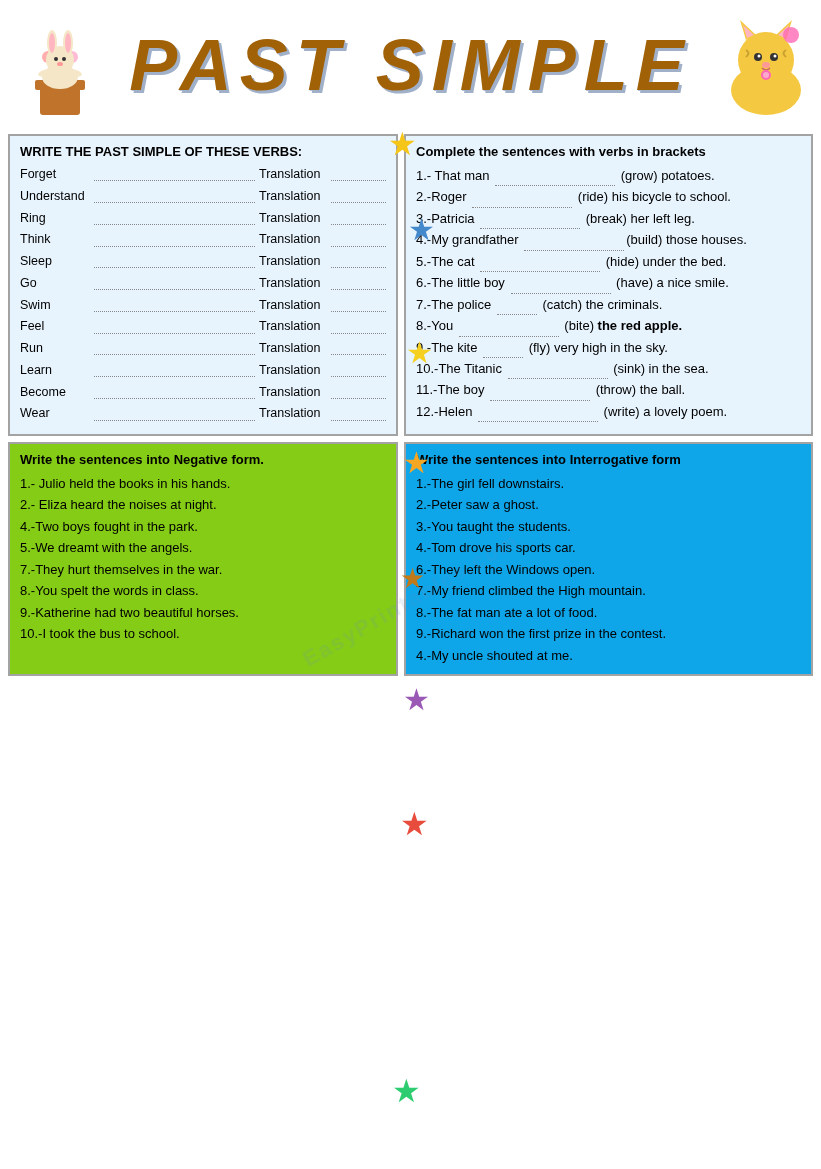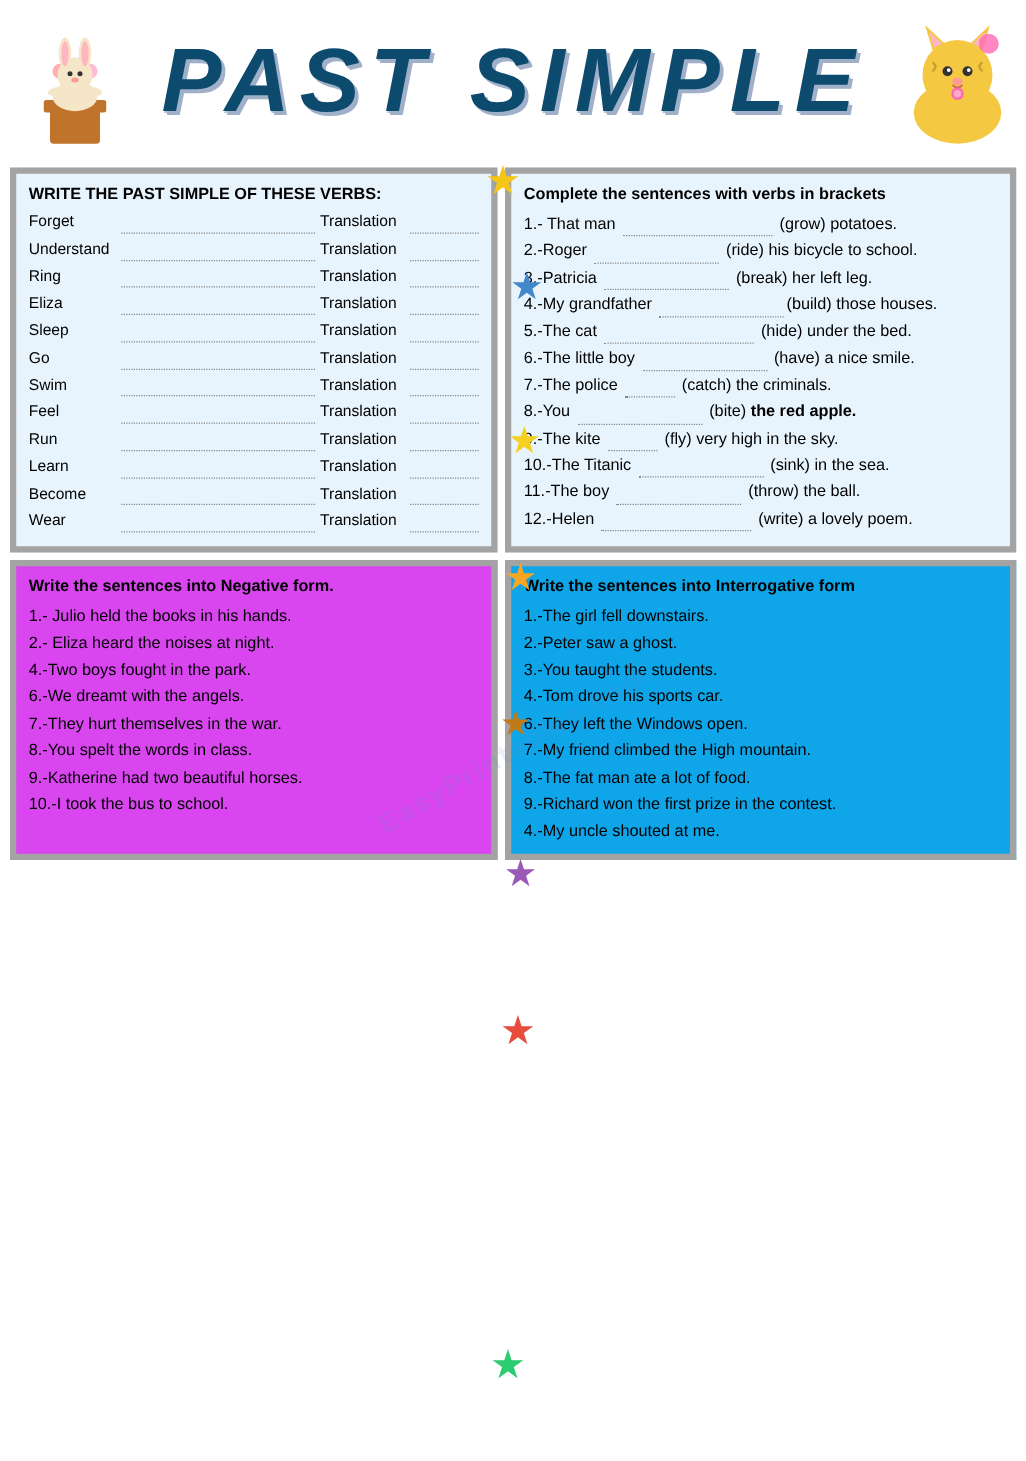--- a/index.html
+++ b/index.html
@@ -25,7 +25,7 @@
     .title-text {
       font-size: 72px;
       font-weight: bold;
-      color: #0c4a6e;
+      color: #a16207;
       text-shadow: 3px 3px 0 #a0b0c8, 1px 1px 0 #b0c0d8;
       letter-spacing: 8px;
       font-style: italic;

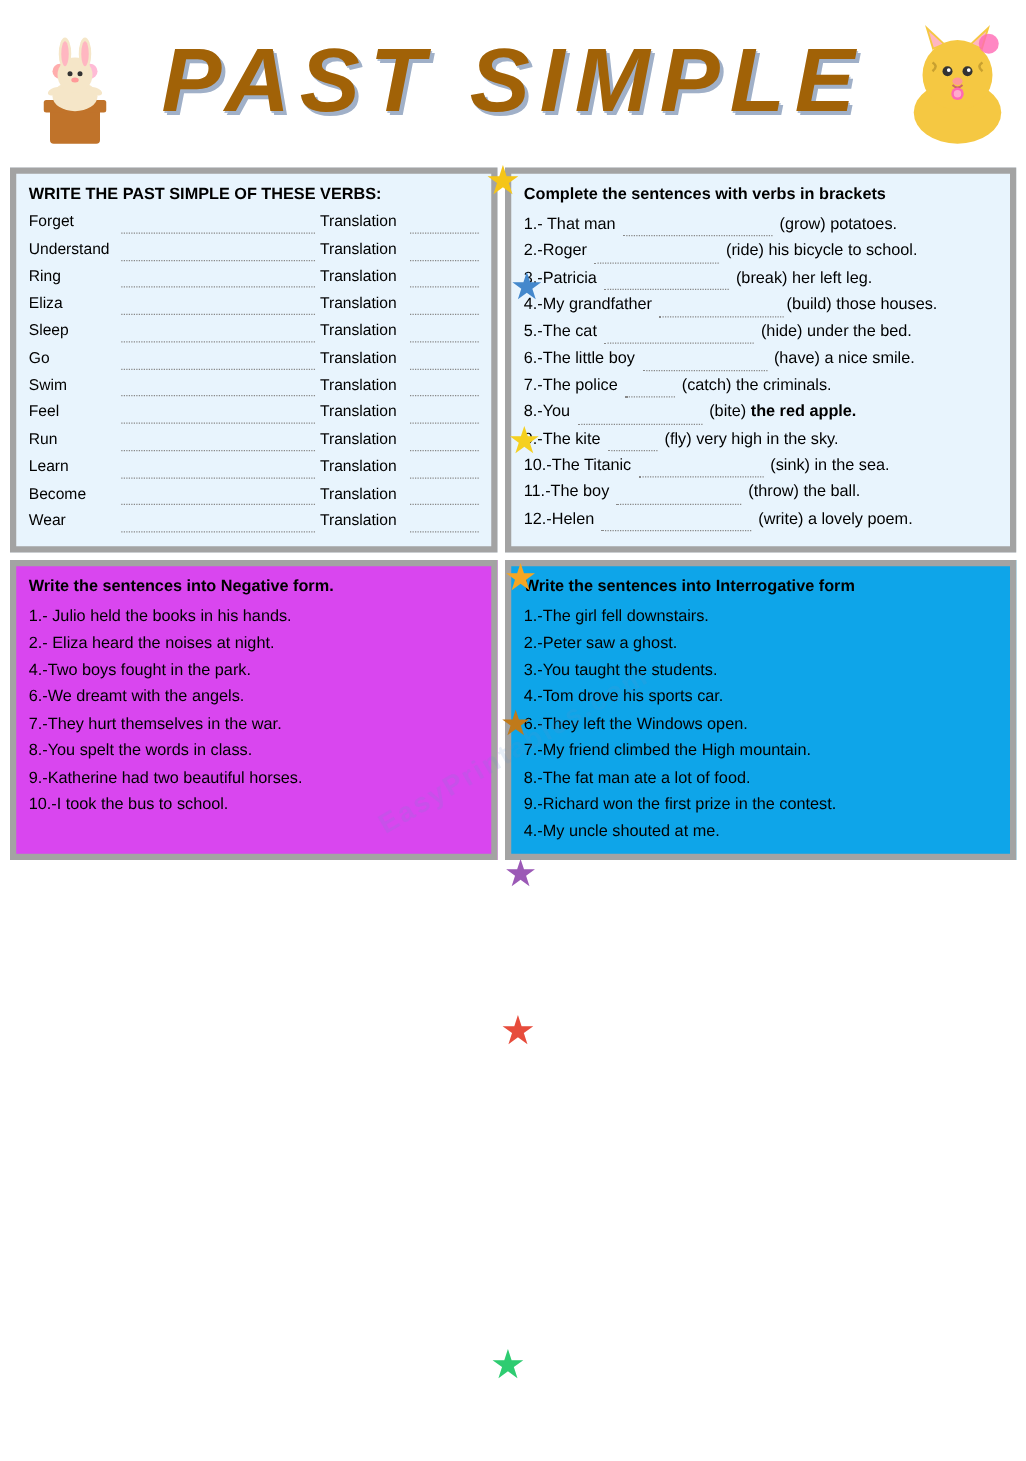--- a/index.html
+++ b/index.html
@@ -55,7 +55,7 @@
     }
 
     .panel {
-      border: 5px solid #a3a3a3;
+      border: 2px solid #a3a3a3;
       background: #e8f4fd;
       padding: 8px 10px;
       flex: 1;

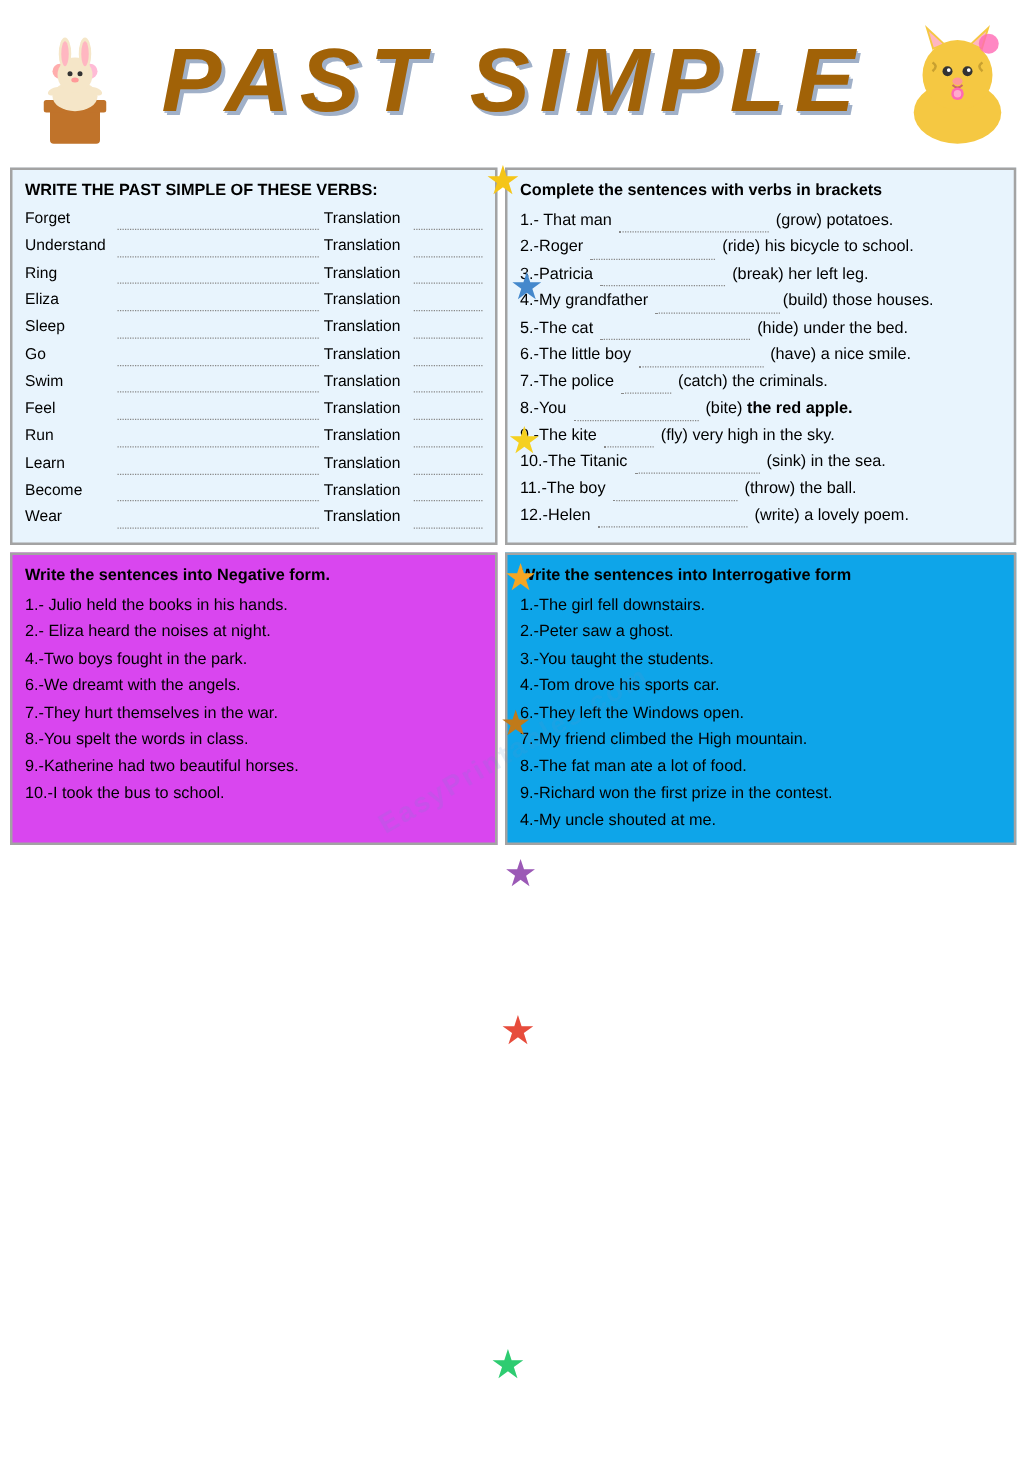--- a/index.html
+++ b/index.html
@@ -75,7 +75,7 @@
     
     .verb-row {
       display: flex;
-      align-items: flex-end;
+      align-items: center;
       margin-bottom: 3px;
       font-size: 12.5px;
       line-height: 1.5;

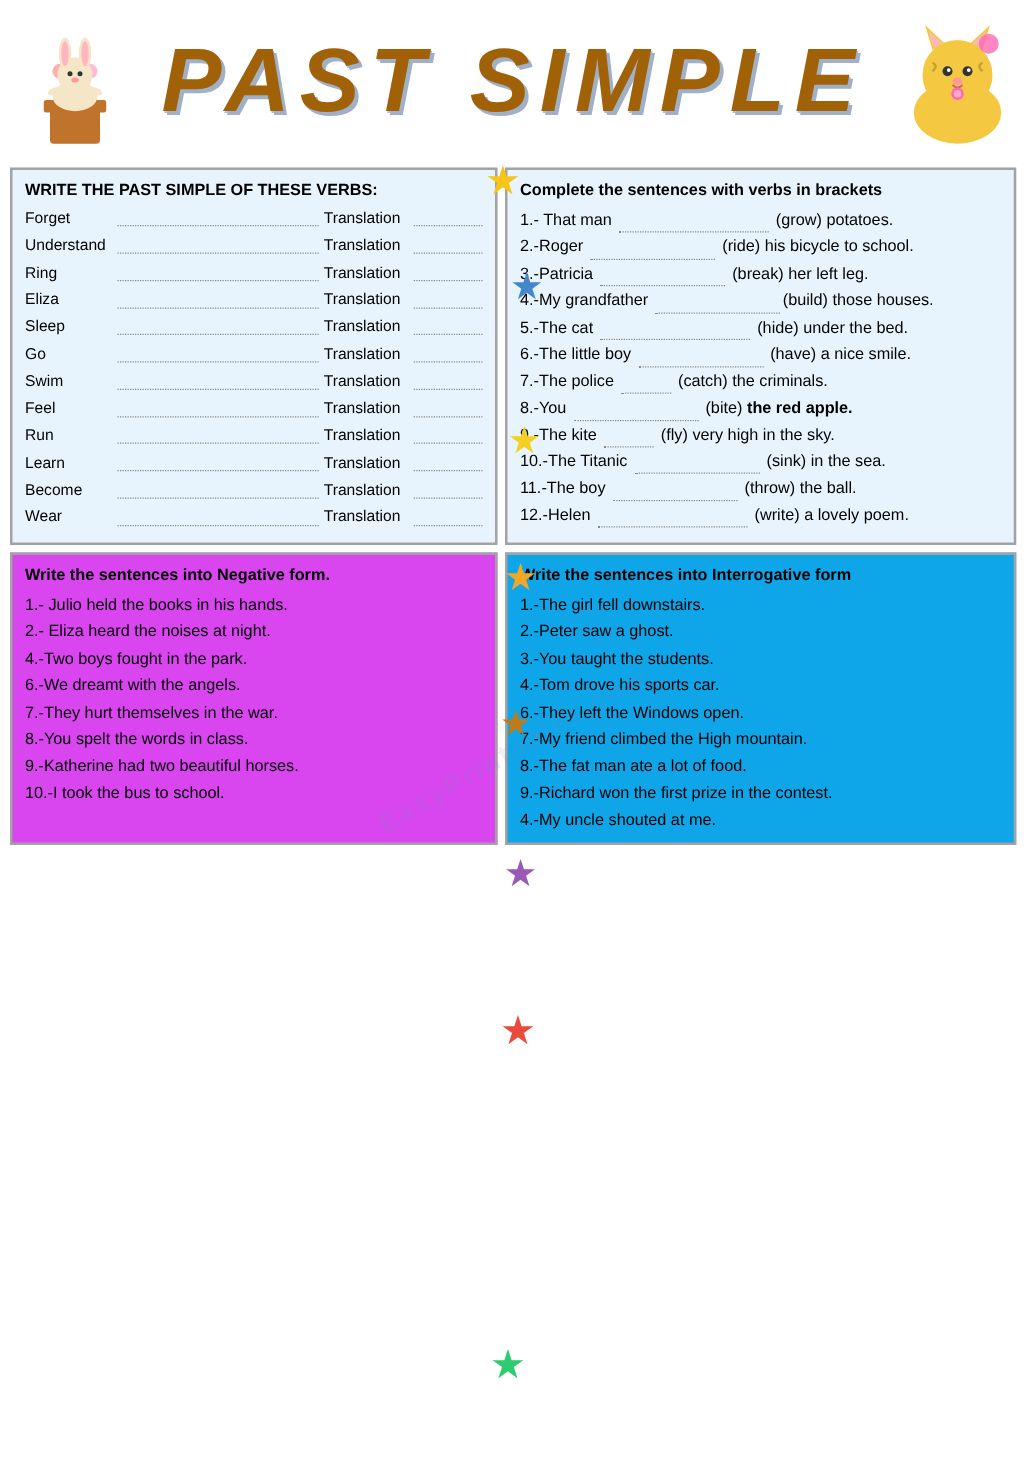--- a/index.html
+++ b/index.html
@@ -237,7 +237,7 @@
         <span class="verb-trans-dots"></span>
       </div>
       <div class="verb-row">
-        <span class="verb-word">Eliza</span>
+        <span class="verb-word">Think</span>
         <span class="verb-dots"></span>
         <span class="verb-translation">Translation</span>
         <span class="verb-trans-dots"></span>

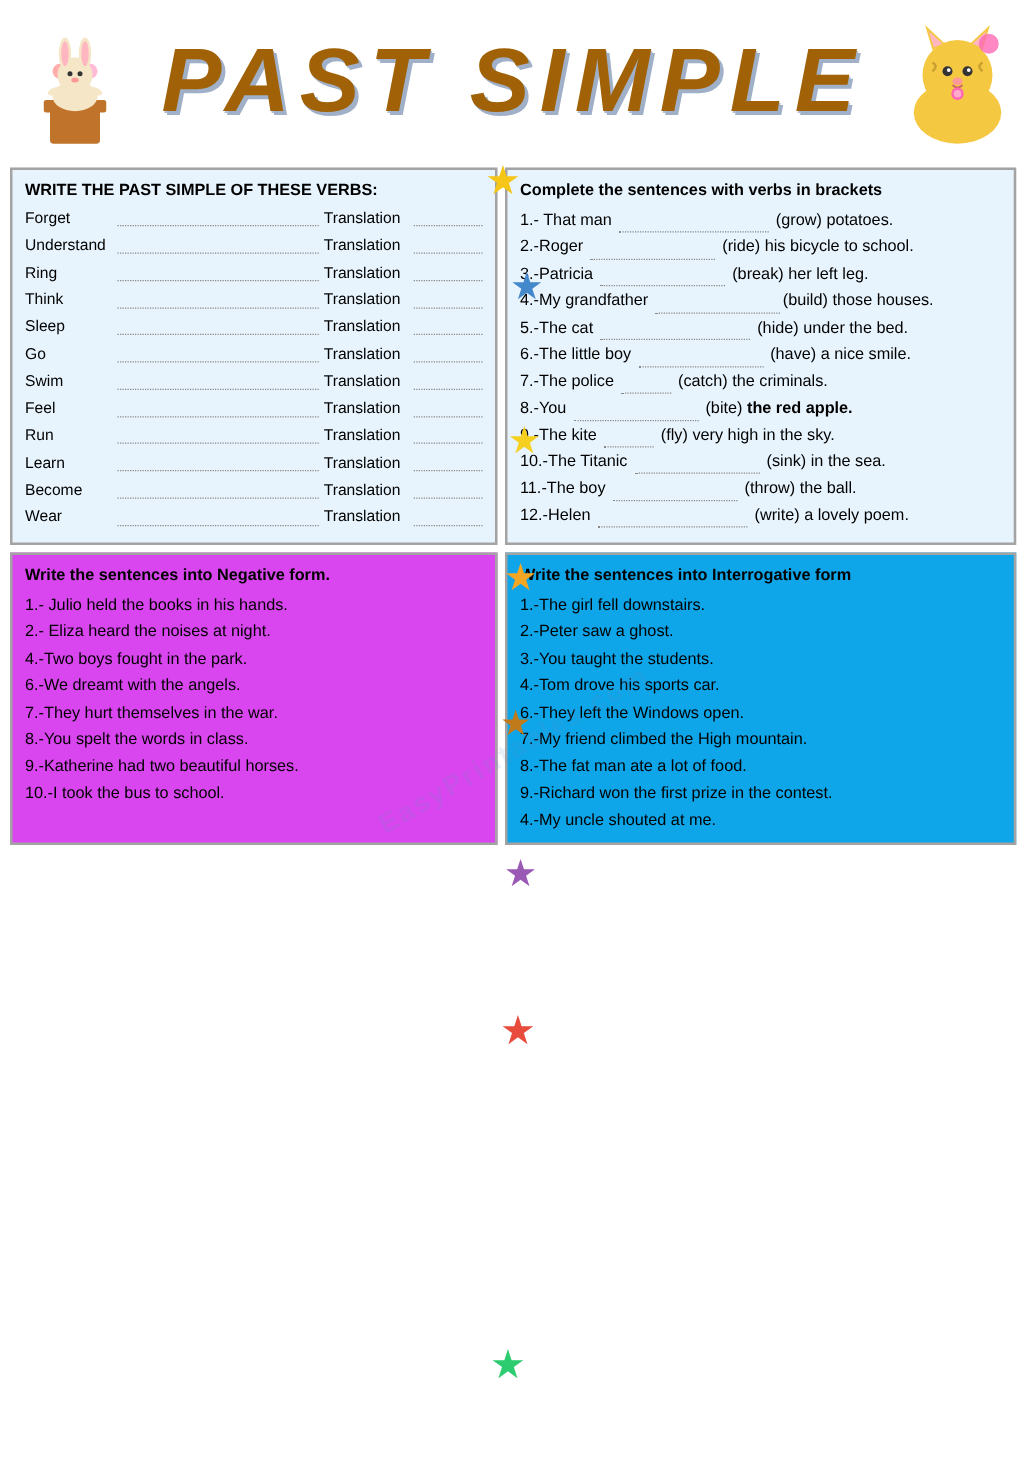--- a/index.html
+++ b/index.html
@@ -114,7 +114,7 @@
       display: flex;
       gap: 6px;
     }
-    .panel-neg { flex: 0 0 390px; background: #d946ef; }
+    .panel-neg { flex: 0 0 390px; background: #84cc16; }
     .panel-int { flex: 1; background: #0ea5e9; }
 
     

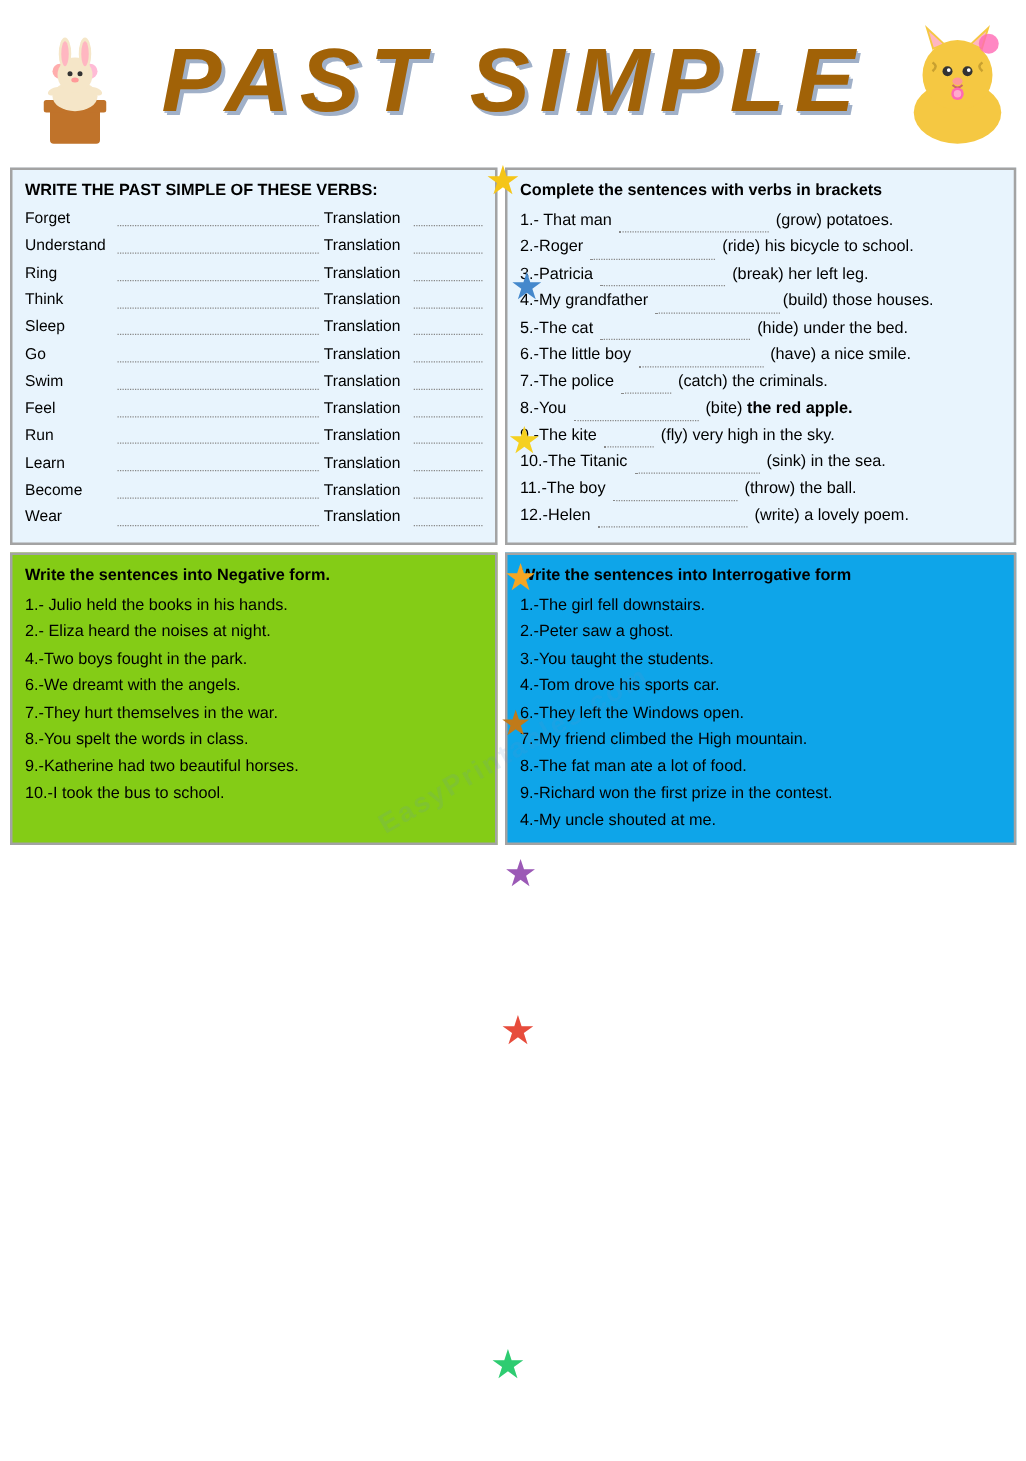--- a/index.html
+++ b/index.html
@@ -317,7 +317,7 @@
       <div class="sentence-row">1.- Julio held the books in his hands.</div>
       <div class="sentence-row">2.- Eliza heard the noises at night.</div>
       <div class="sentence-row">4.-Two boys fought in the park.</div>
-      <div class="sentence-row">6.-We dreamt with the angels.</div>
+      <div class="sentence-row">5.-We dreamt with the angels.</div>
       <div class="sentence-row">7.-They  hurt themselves in the war.</div>
       <div class="sentence-row">8.-You spelt the words in class.</div>
       <div class="sentence-row">9.-Katherine had two beautiful horses.</div>

